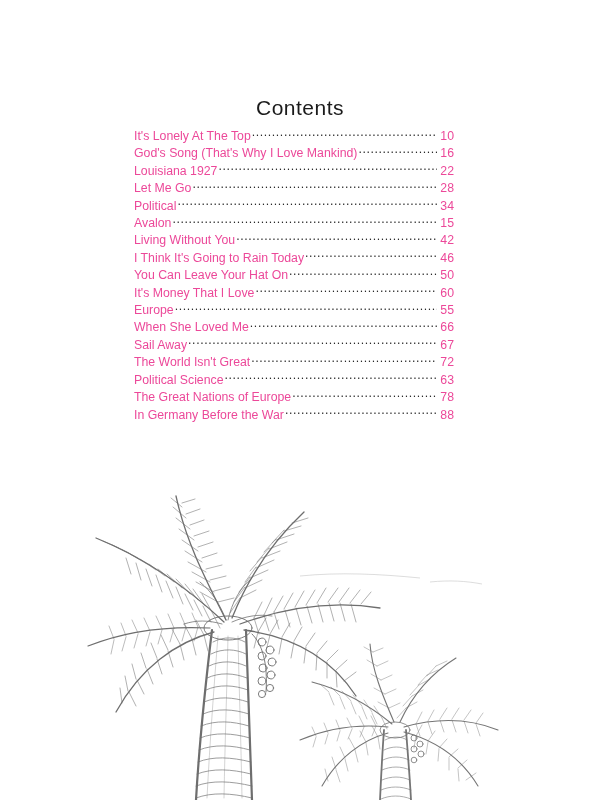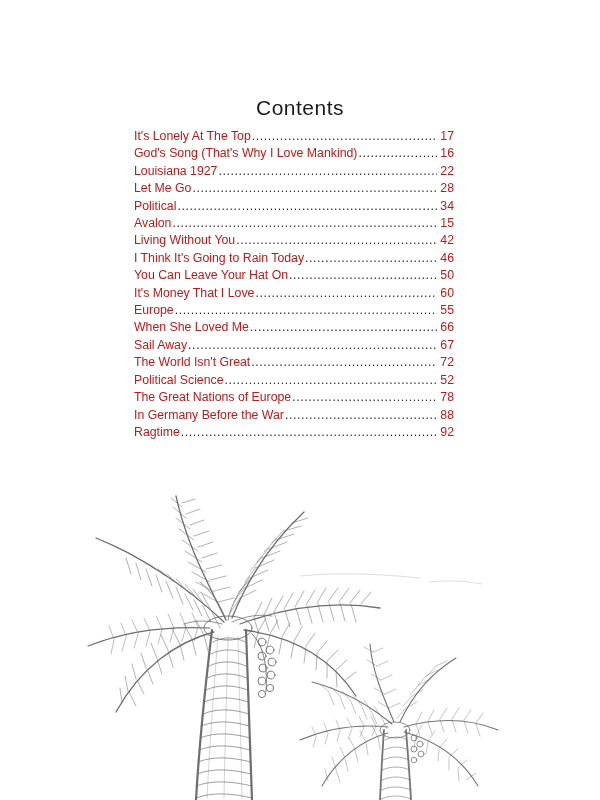--- a/index.html
+++ b/index.html
@@ -39,10 +39,10 @@
   }
   .toc-row {
     display: flex;
-    align-items: flex-end;
+    align-items: flex-start;
     font-size: 12.3px;
     line-height: 17.4px;
-    color: #b91c1c;
+    color: #ec4899;
     white-space: nowrap;
   }
   .toc-title {

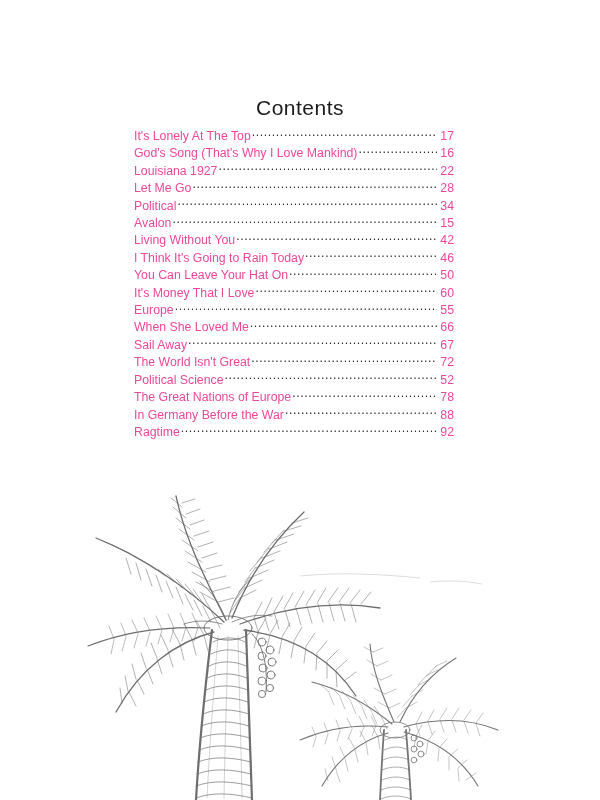--- a/index.html
+++ b/index.html
@@ -96,7 +96,7 @@
   <div class="toc-row">
         <span class="toc-title">It's Lonely At The Top</span>
         <span class="toc-dots"></span>
-        <span class="toc-page">17</span>
+        <span class="toc-page">10</span>
       </div>
       <div class="toc-row">
         <span class="toc-title">God's Song (That's Why I Love Mankind)</span>

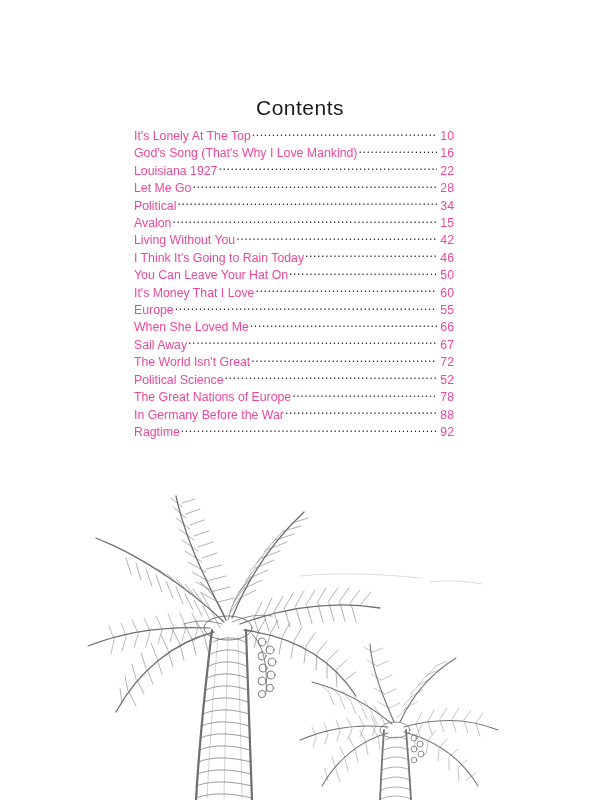--- a/index.html
+++ b/index.html
@@ -166,7 +166,7 @@
       <div class="toc-row">
         <span class="toc-title">Political Science</span>
         <span class="toc-dots"></span>
-        <span class="toc-page">52</span>
+        <span class="toc-page">63</span>
       </div>
       <div class="toc-row">
         <span class="toc-title">The Great Nations of Europe</span>

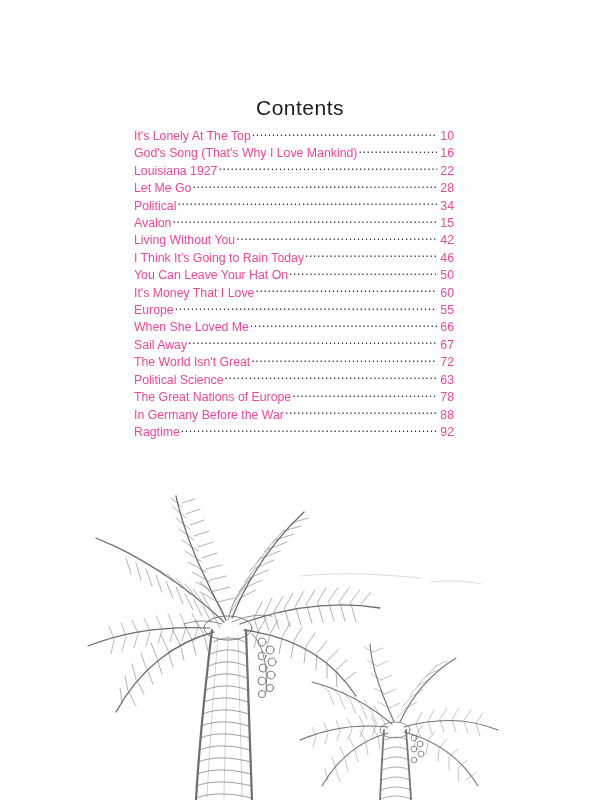--- a/index.html
+++ b/index.html
@@ -177,11 +177,6 @@
         <span class="toc-title">In Germany Before the War</span>
         <span class="toc-dots"></span>
         <span class="toc-page">88</span>
-      </div>
-      <div class="toc-row">
-        <span class="toc-title">Ragtime</span>
-        <span class="toc-dots"></span>
-        <span class="toc-page">92</span>
       </div>
     </div>
 

